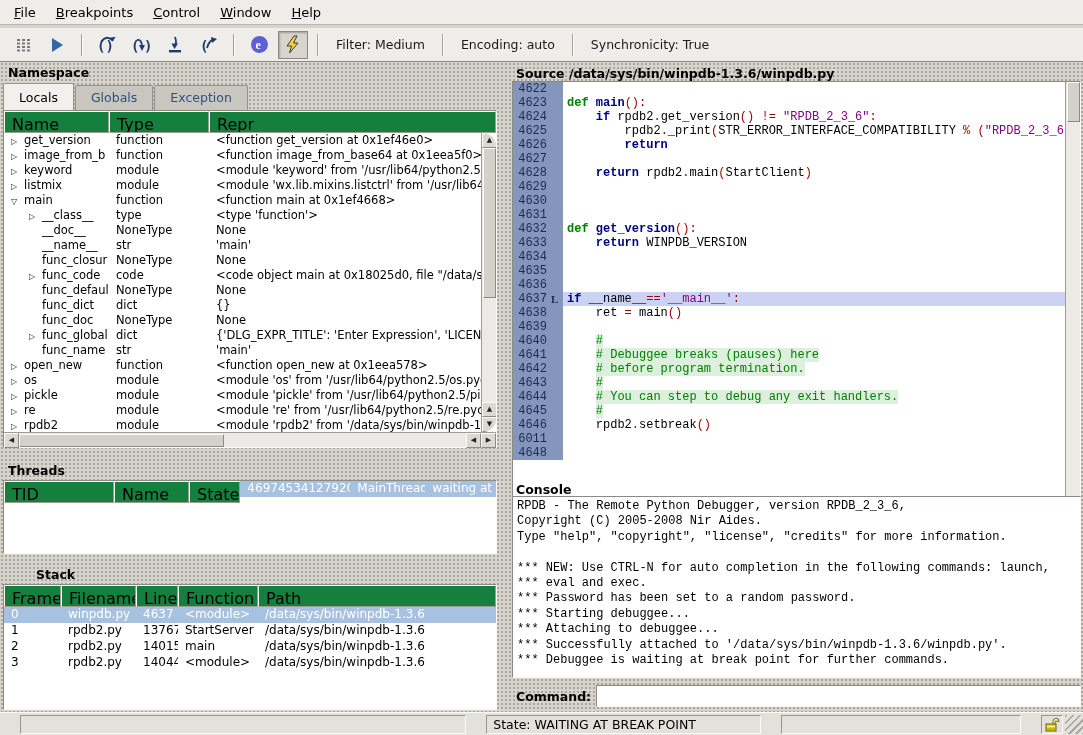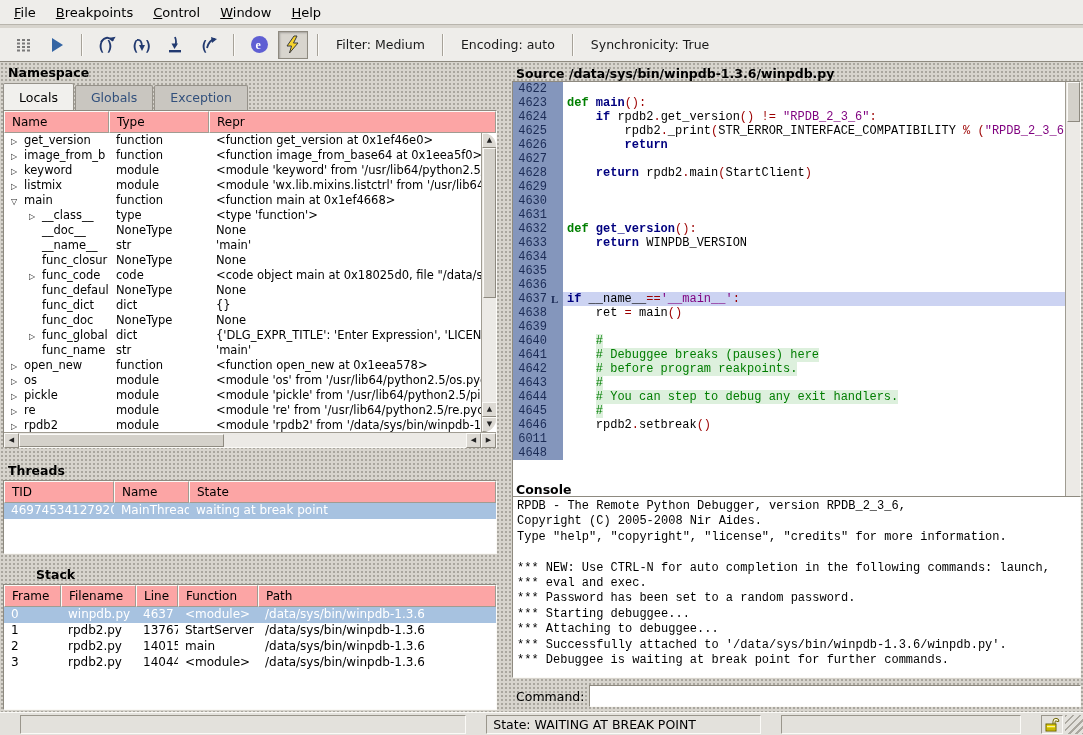--- a/index.html
+++ b/index.html
@@ -32,8 +32,8 @@
 
   
   .thead { display:flex; height:22px; }
-  .hcell { background:#fca5a5; border:1px solid; border-color:#fbfaf7 #a09c92 #a09c92 #fbfaf7;
-           padding:3px 0 0 7px; font-size:12px; overflow:hidden; white-space:nowrap; }
+  .hcell { background:#15803d; border:1px solid; border-color:#fbfaf7 #a09c92 #a09c92 #fbfaf7;
+           padding:3px 0 0 7px; font-size:16px; overflow:hidden; white-space:nowrap; }
   .trow { display:flex; overflow:hidden; white-space:nowrap; }
   .cell { padding-left:7px; overflow:hidden; white-space:nowrap; }
   .sel { background:#a7c2e0; color:#fff; }

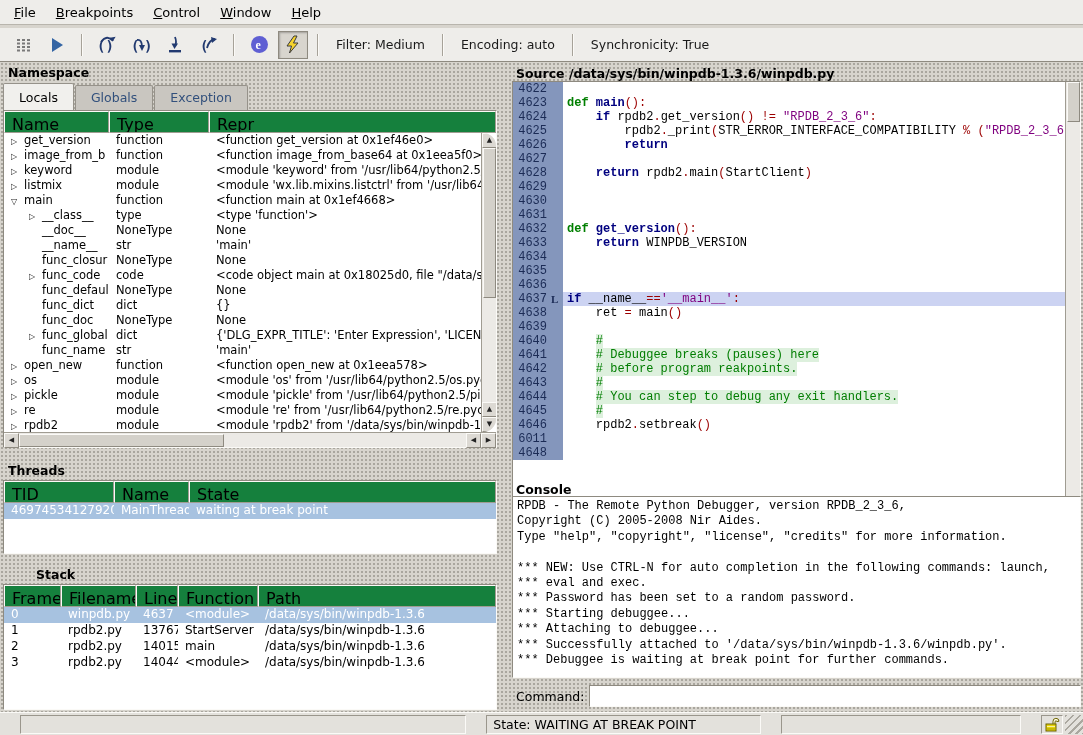--- a/index.html
+++ b/index.html
@@ -429,7 +429,7 @@
             <div class="srcline"><div class="gut">4639</div><div class="mark"></div><div class="code"></div></div>
             <div class="srcline"><div class="gut">4640</div><div class="mark"></div><div class="code"><span class="tk-txt">    </span><span class="tk-com">#</span></div></div>
             <div class="srcline"><div class="gut">4641</div><div class="mark"></div><div class="code"><span class="tk-txt">    </span><span class="tk-com"># Debuggee breaks (pauses) here</span></div></div>
-            <div class="srcline"><div class="gut">4642</div><div class="mark"></div><div class="code"><span class="tk-txt">    </span><span class="tk-com"># before program reakpoints.</span></div></div>
+            <div class="srcline"><div class="gut">4642</div><div class="mark"></div><div class="code"><span class="tk-txt">    </span><span class="tk-com"># before program termination.</span></div></div>
             <div class="srcline"><div class="gut">4643</div><div class="mark"></div><div class="code"><span class="tk-txt">    </span><span class="tk-com">#</span></div></div>
             <div class="srcline"><div class="gut">4644</div><div class="mark"></div><div class="code"><span class="tk-txt">    </span><span class="tk-com"># You can step to debug any exit handlers.</span></div></div>
             <div class="srcline"><div class="gut">4645</div><div class="mark"></div><div class="code"><span class="tk-txt">    </span><span class="tk-com">#</span></div></div>

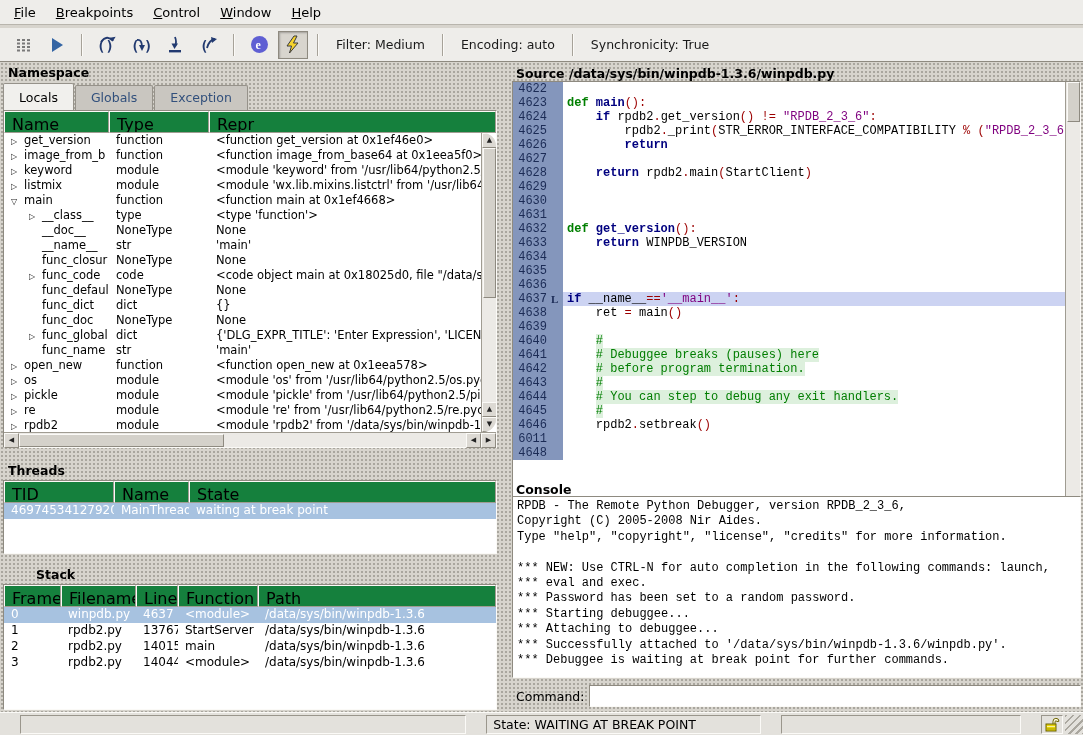--- a/index.html
+++ b/index.html
@@ -73,7 +73,7 @@
 
   
   .th-title { position:absolute; left:8px; top:401px; }
-  .th-table { position:absolute; left:3px; top:418px; width:494px; height:74px; display:flex; flex-direction:column; }
+  .th-table { position:absolute; left:3px; top:418px; width:494px; height:74px; display:flex; flex-direction:row; }
   .th-table .trow, .st-table .trow { height:16px; font-size:12px; }
   .st-title { position:absolute; left:8px; top:505px;margin-left:28px; }
   .st-table { position:absolute; left:3px; top:522px; width:494px; height:126px; display:flex; flex-direction:column; }

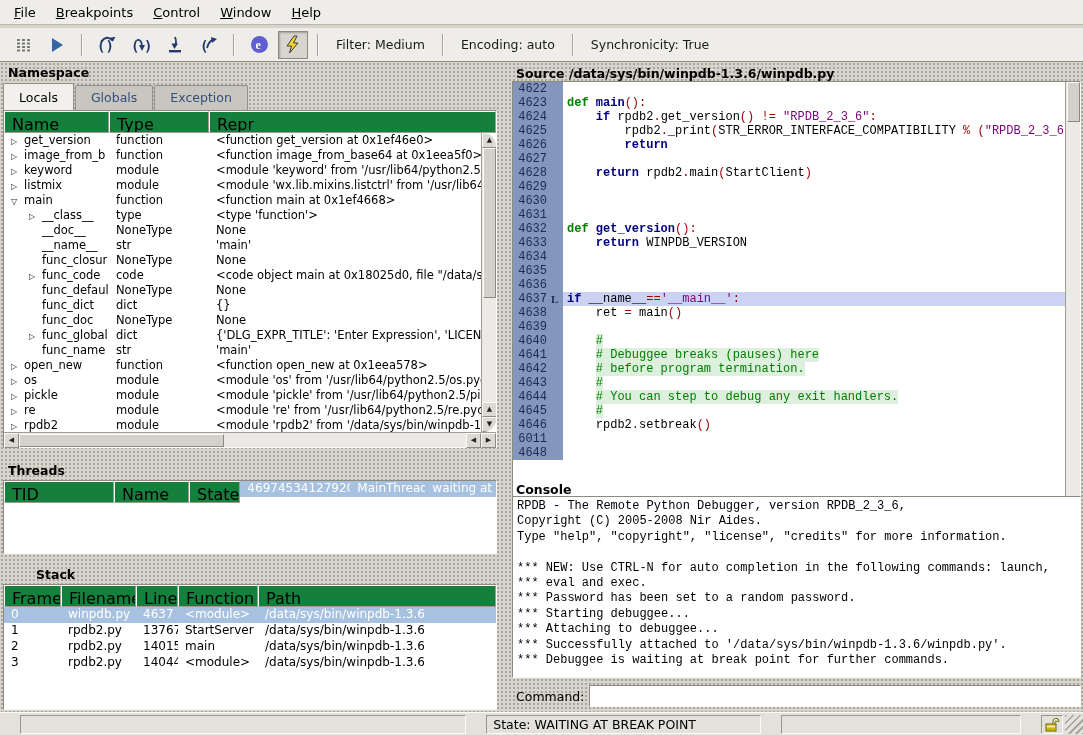--- a/index.html
+++ b/index.html
@@ -104,7 +104,7 @@
              font-family:"Liberation Mono","DejaVu Sans Mono",monospace; font-size:12px; padding:2px 4px; }
   .con-box div { height:15.4px; white-space:pre; overflow:hidden; }
   .cmd-row { position:absolute; left:4px; top:622px; width:565px; height:24px; display:flex; align-items:center; }
-  .cmd-label { font-size:12.5px; padding-right:5px; }
+  .cmd-label { font-size:12.5px; padding-right:5px;font-weight:bold; }
   .cmd-input { flex:1; height:22px; border:1px solid; border-color:#8e8a80 #fbfaf7 #fbfaf7 #8e8a80;
                background:#fff; font-size:12px; padding:0 4px; outline:none; }
 

